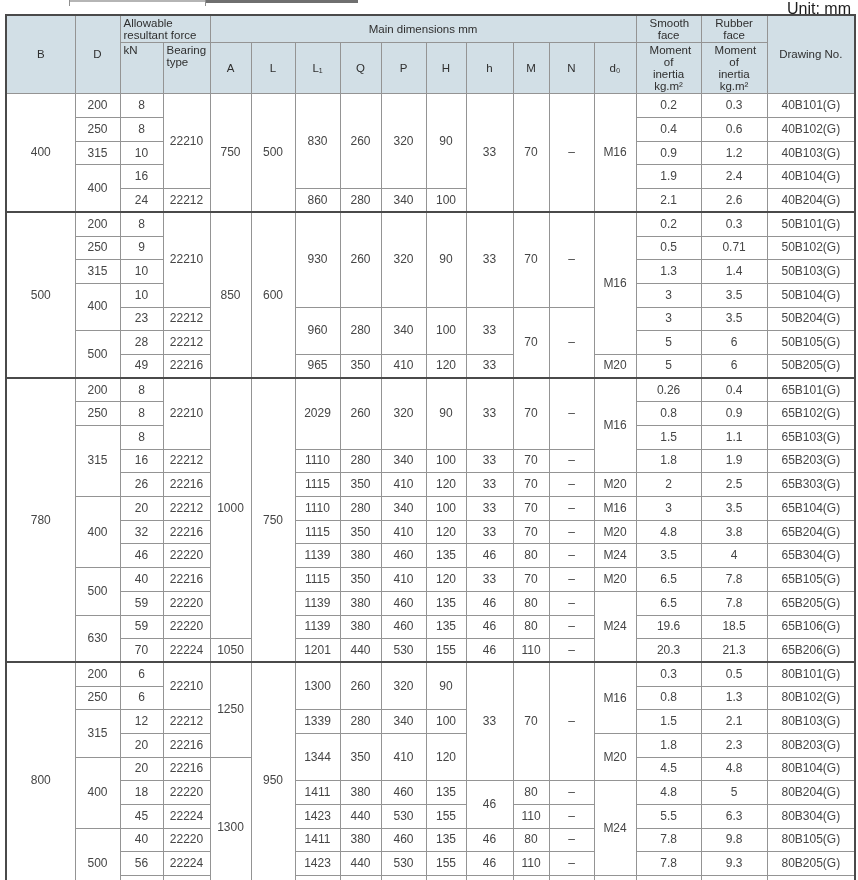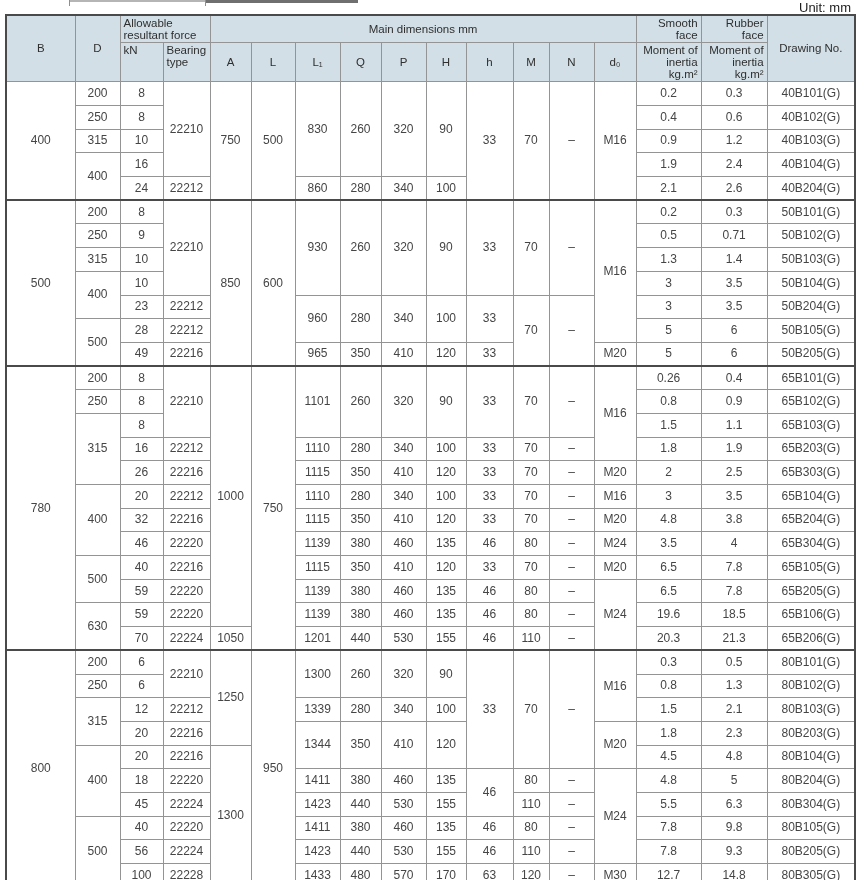--- a/index.html
+++ b/index.html
@@ -9,7 +9,7 @@
   }
   .unit-label {
     position:absolute; top:0px; right:7px;
-    font-size:13px; color:#1e1e1e;
+    font-size:16px; color:#1e1e1e;
   }
   
   .artifact { position:absolute; background:#8f8f8f; }

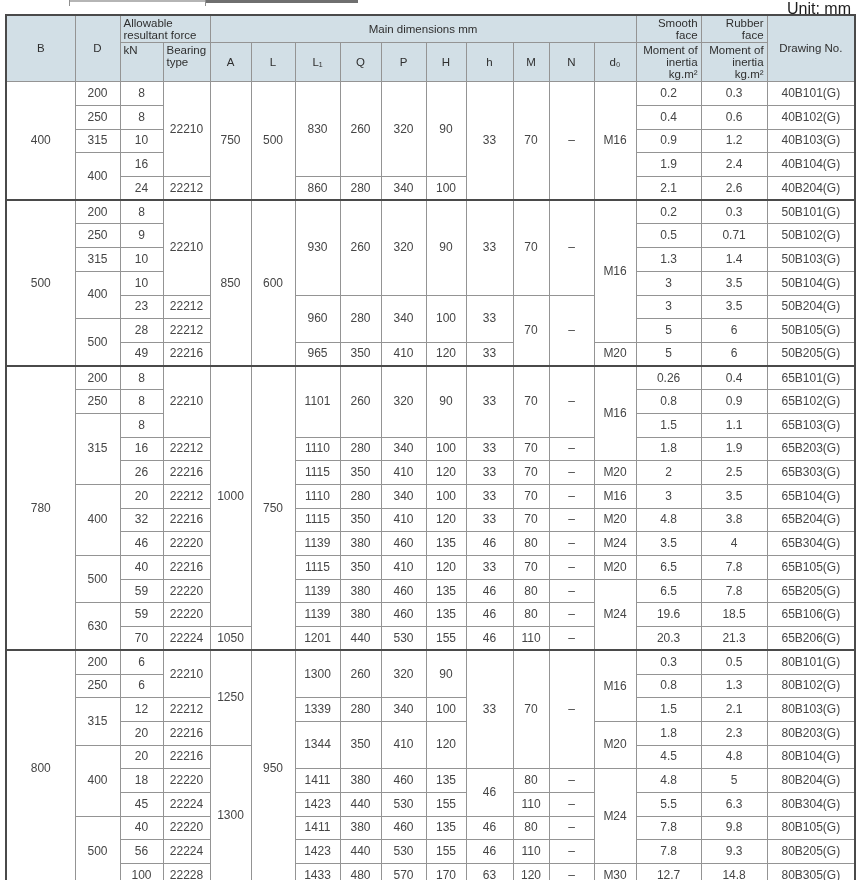--- a/index.html
+++ b/index.html
@@ -36,7 +36,7 @@
   .spec thead tr.hr1 { height:20px; }
   .spec thead tr.hr2 { height:37px; }
   th.tl { text-align:left; vertical-align:top; padding:1px 3px; font-size:10.5px; line-height:1.05; }
-  th.ml { text-align:right; vertical-align:middle; padding:1px 3px; font-size:10.5px; line-height:1.05; }
+  th.ml { text-align:center; vertical-align:middle; padding:1px 13px; font-size:10.5px; line-height:1.05; }
   .spec tbody tr { height:23.7px; }
   .spec tbody tr.block-start td { border-top:2px solid #4a4a4a; }
 

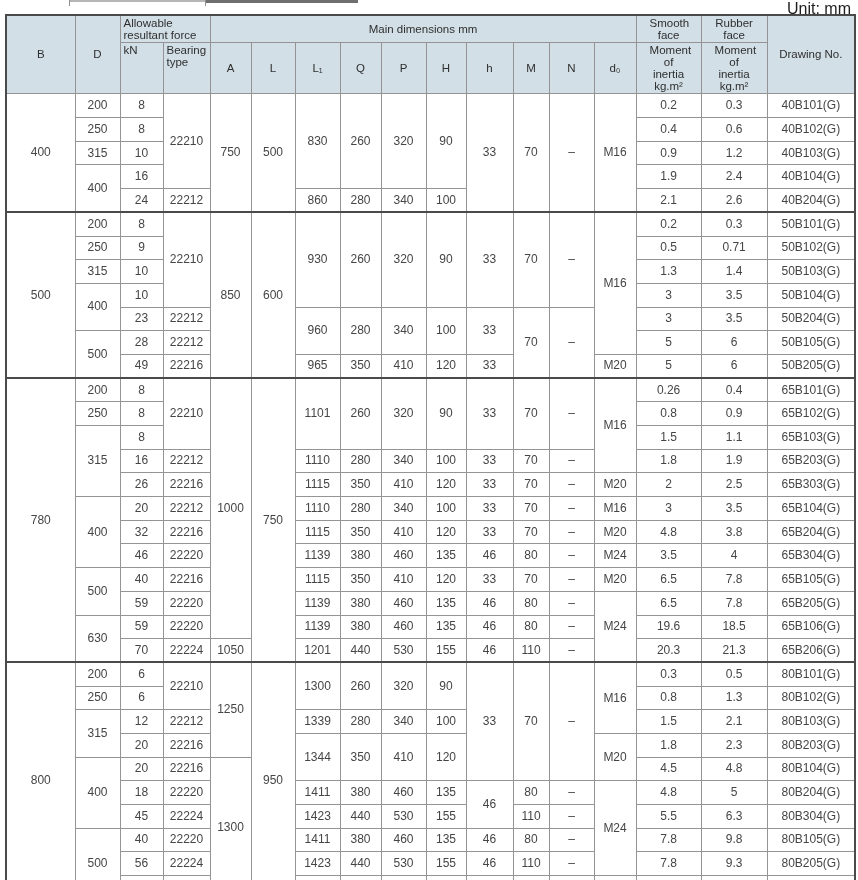--- a/index.html
+++ b/index.html
@@ -240,7 +240,7 @@
           <td rowspan="3">22210</td>
           <td rowspan="11">1000</td>
           <td rowspan="12">750</td>
-          <td rowspan="3">1101</td>
+          <td rowspan="3">2029</td>
           <td rowspan="3">260</td>
           <td rowspan="3">320</td>
           <td rowspan="3">90</td>

